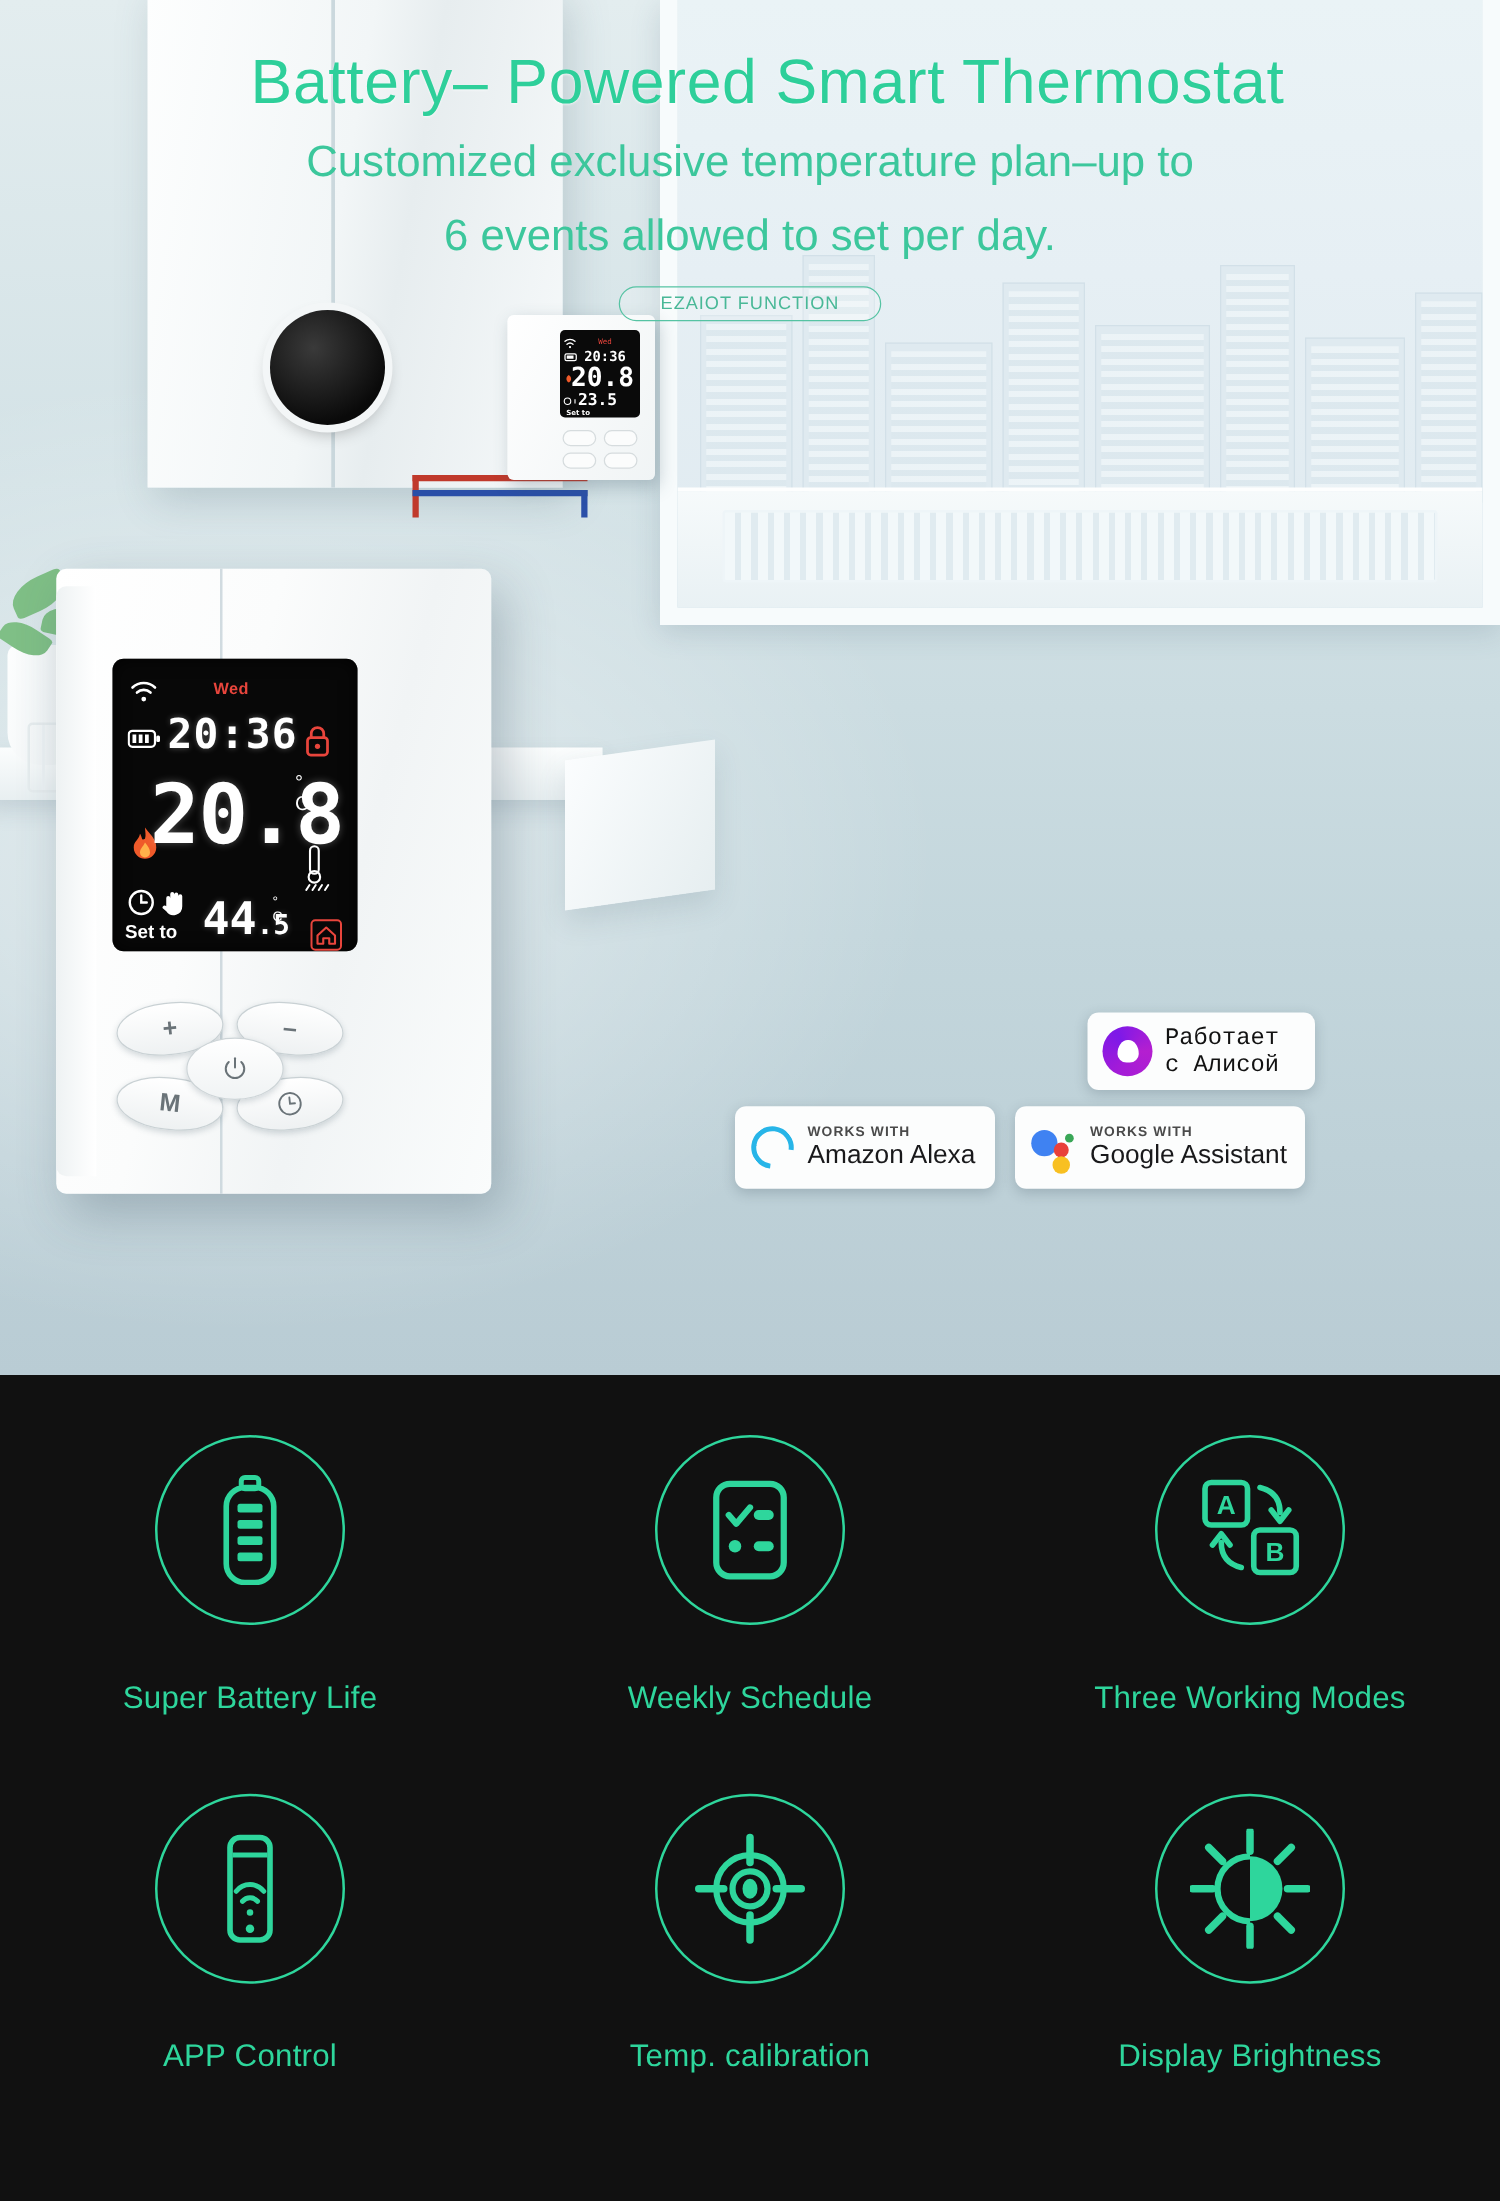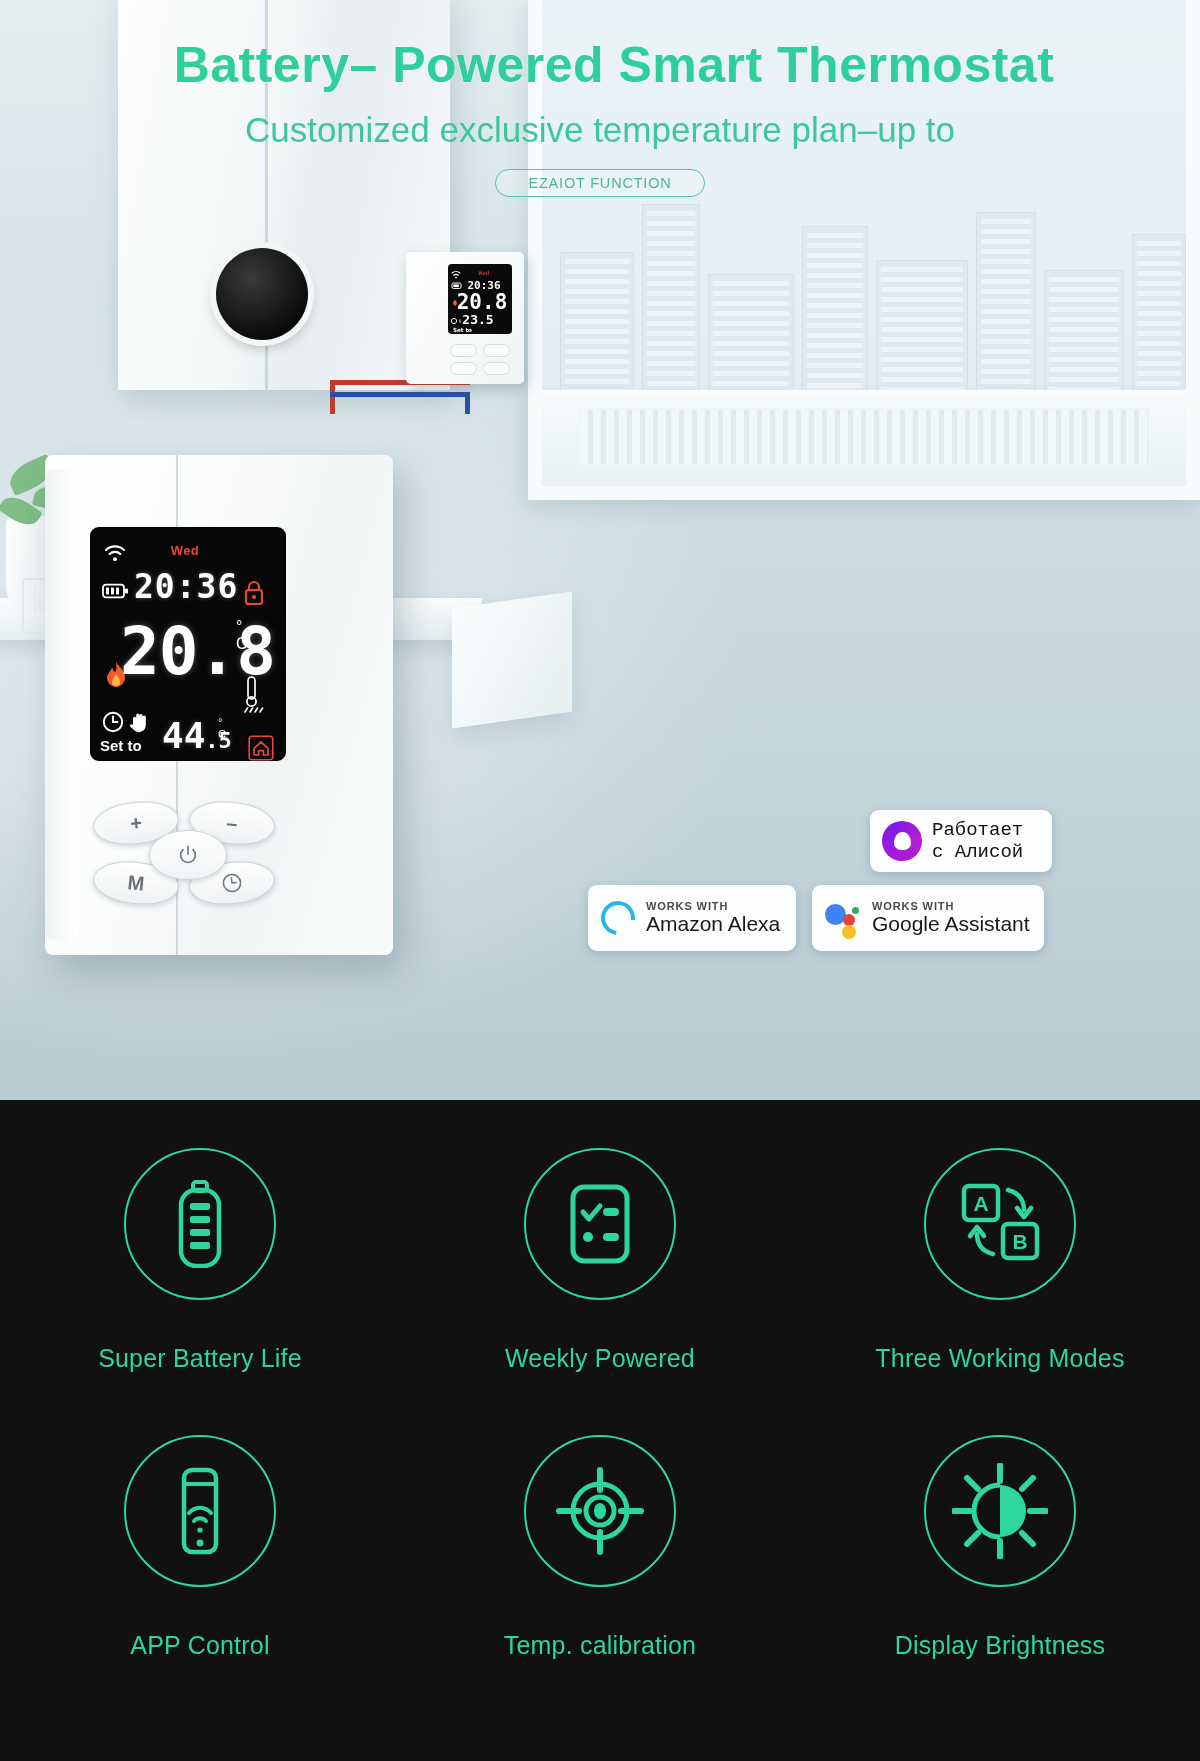--- a/index.html
+++ b/index.html
@@ -100,7 +100,7 @@
   
   .head-wrap{ position:absolute; left:0; top:0; width:1200px; text-align:center; }
   .h-title{
-    margin-top:36px; font-size:50px; font-weight:bold; letter-spacing:.5px;
+    margin-top:36px; font-size:50px; font-weight:normal; letter-spacing:.5px;
     color:#2ecf9a; text-shadow:0 1px 2px rgba(255,255,255,.7);padding-left:28px;
   }
   .h-sub{

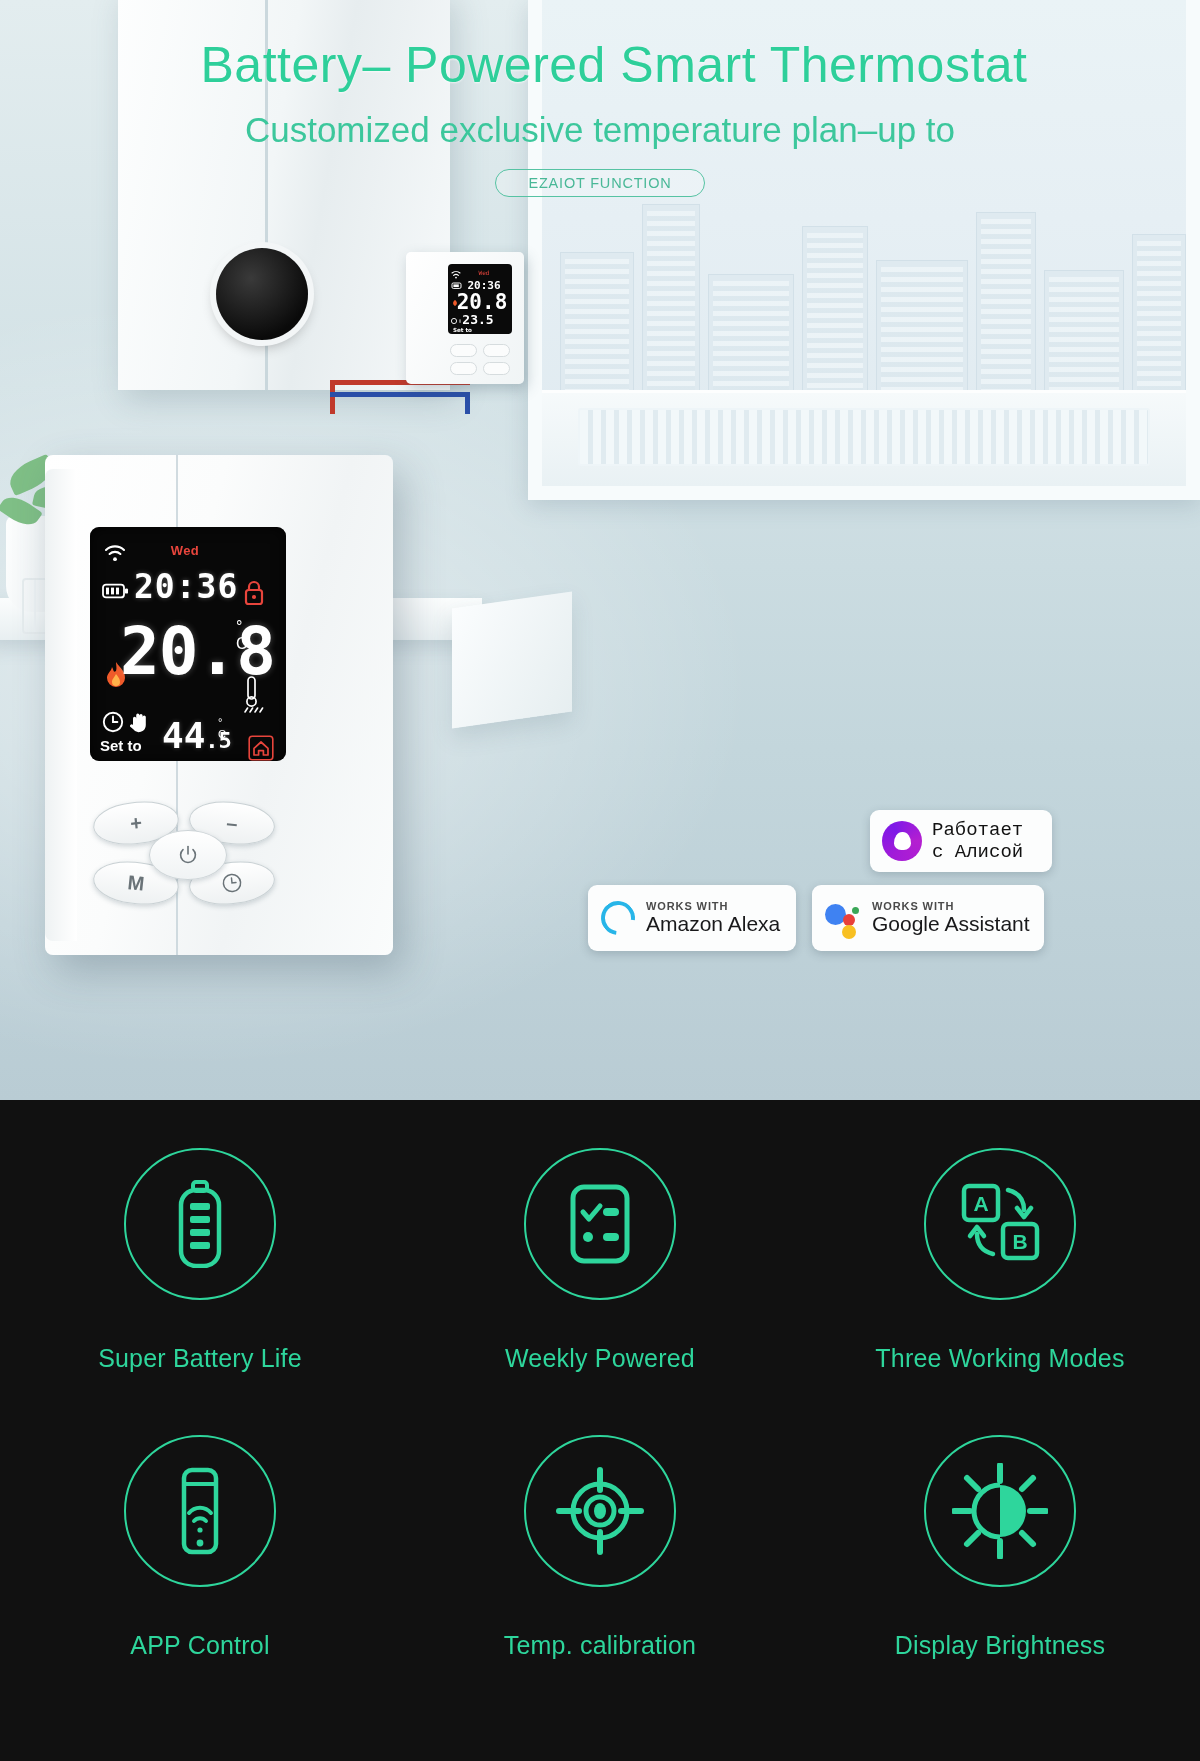--- a/index.html
+++ b/index.html
@@ -328,6 +328,7 @@
   <div class="head-wrap">
     <h1 class="h-title">Battery– Powered Smart Thermostat</h1>
     <div class="h-sub">Customized exclusive temperature plan–up to</div>
+    <div class="h-sub">6 events allowed to set per day.</div>
     <div><span class="pill">EZAIOT FUNCTION</span></div>
   </div>
 

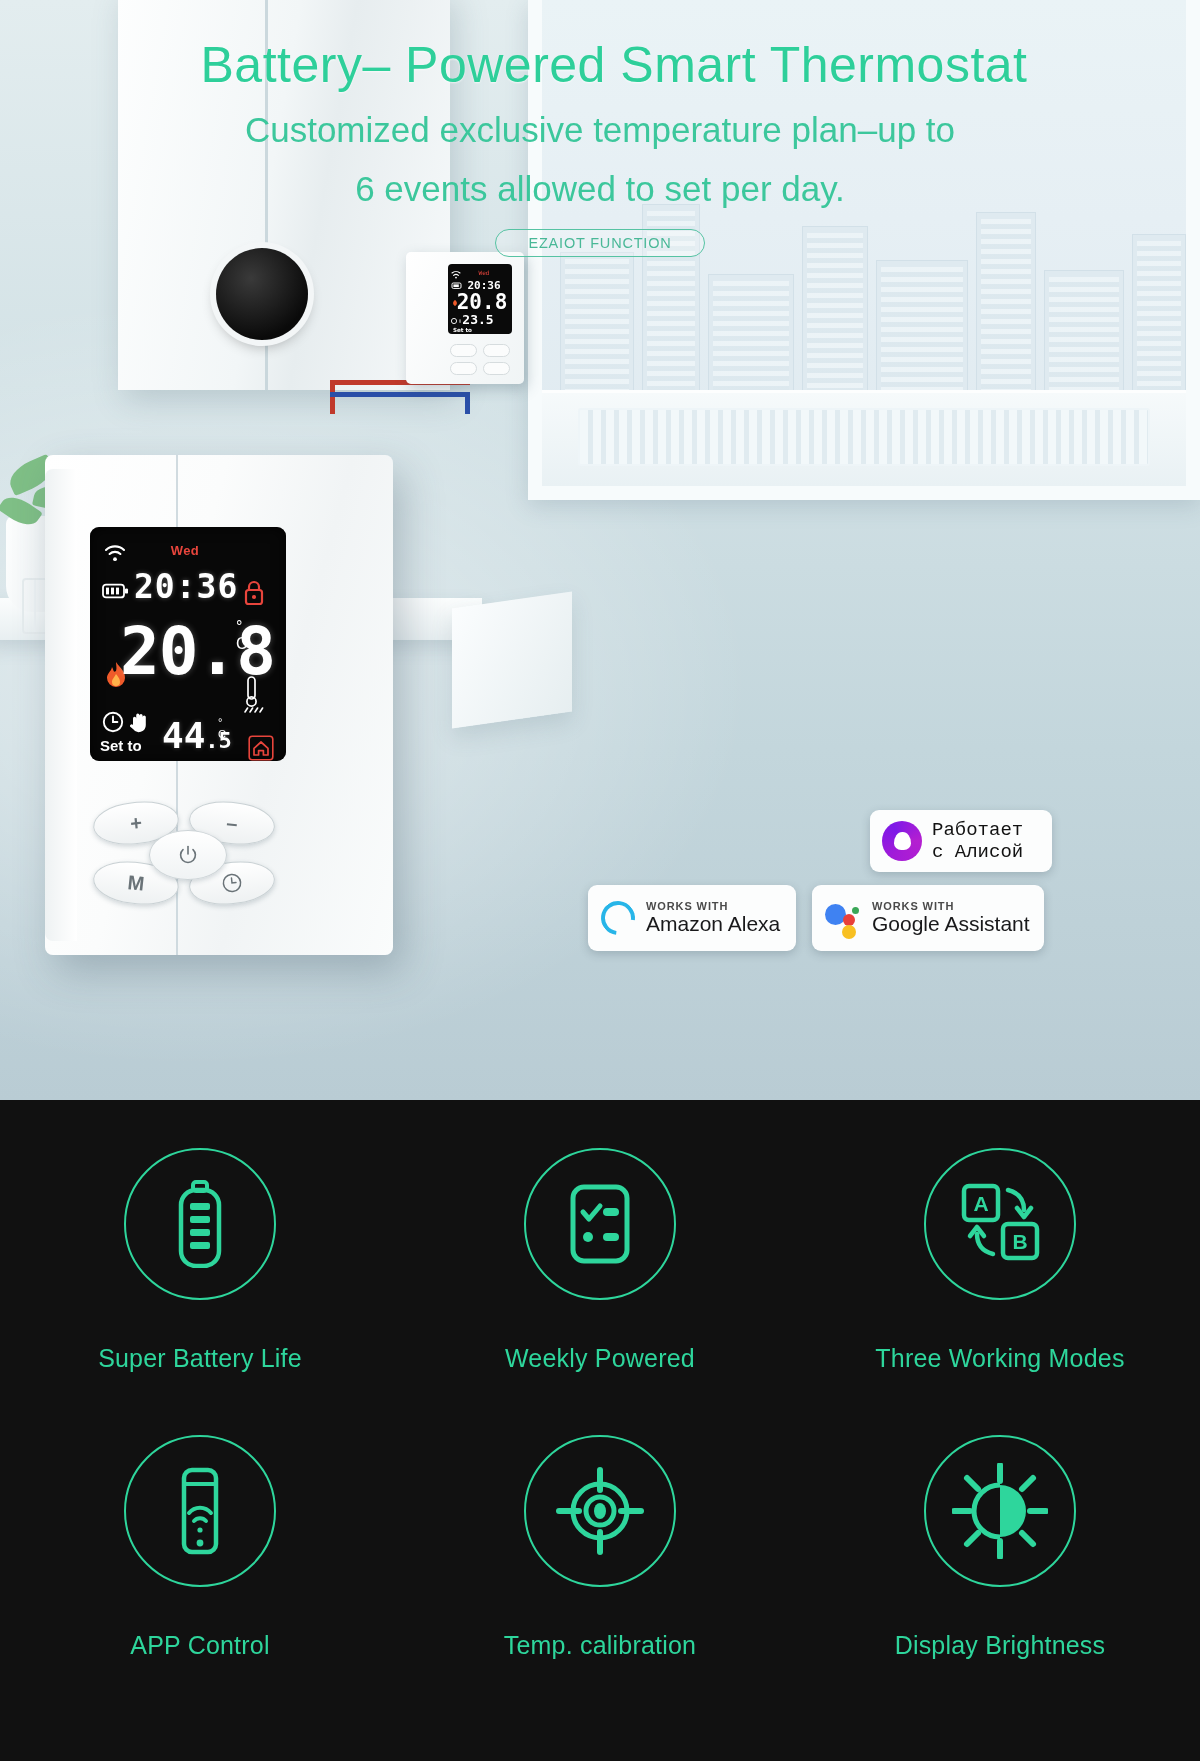--- a/index.html
+++ b/index.html
@@ -500,7 +500,7 @@
           <rect x="42" y="51" width="16" height="8" rx="4" fill="#2ed69c"></rect>
         </svg>
       </div>
-      <div class="flabel">Weekly Powered</div>
+      <div class="flabel">Weekly Schedule</div>
     </div>
 
     <div class="fcell">

